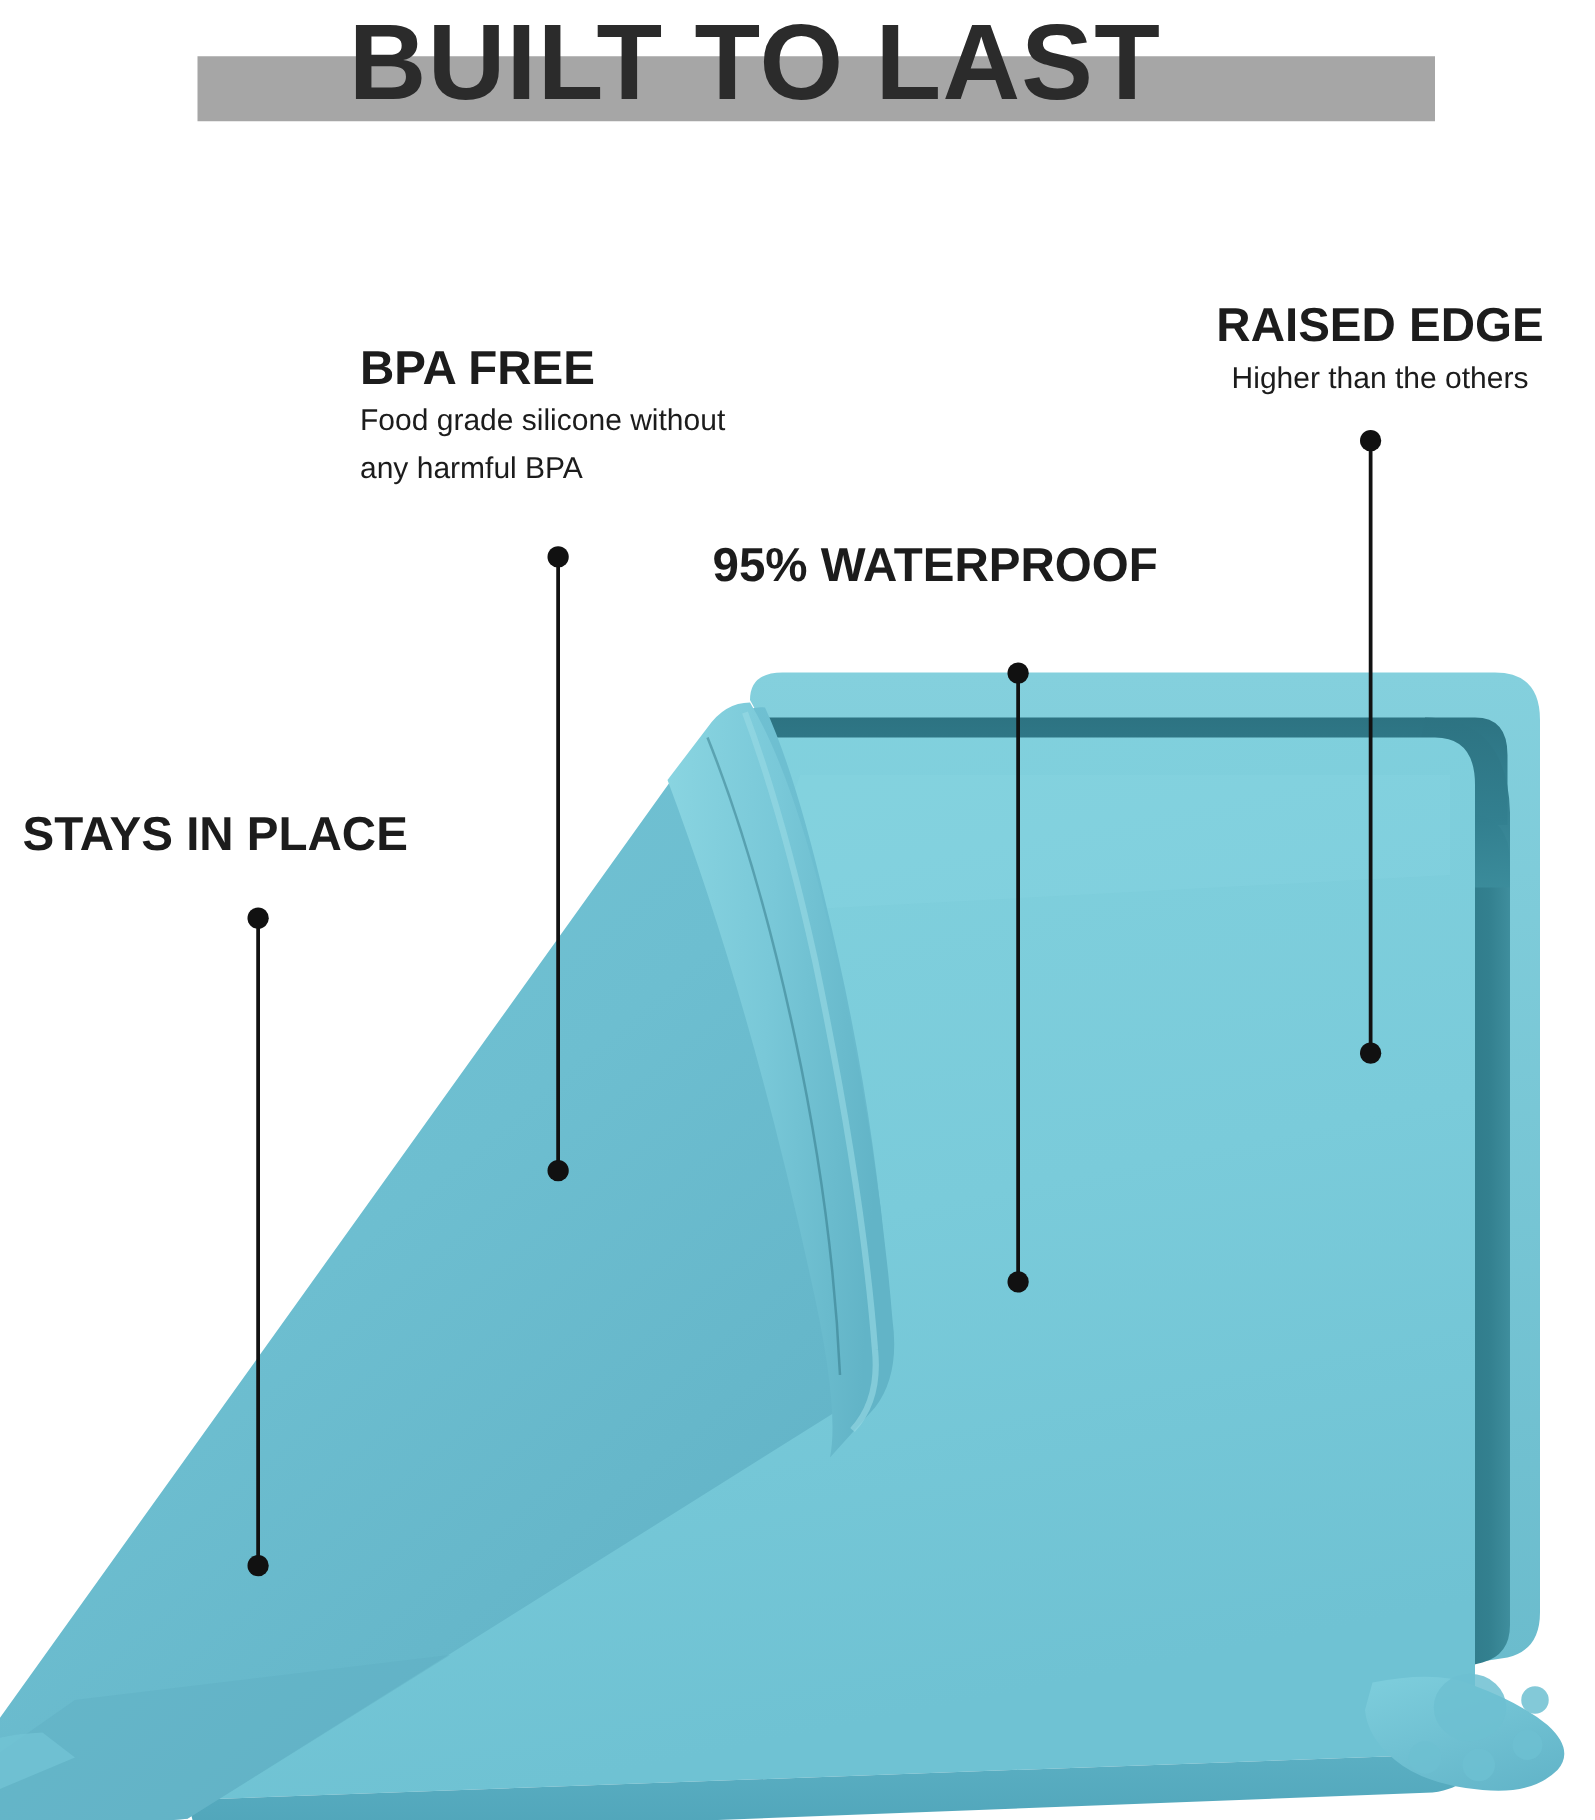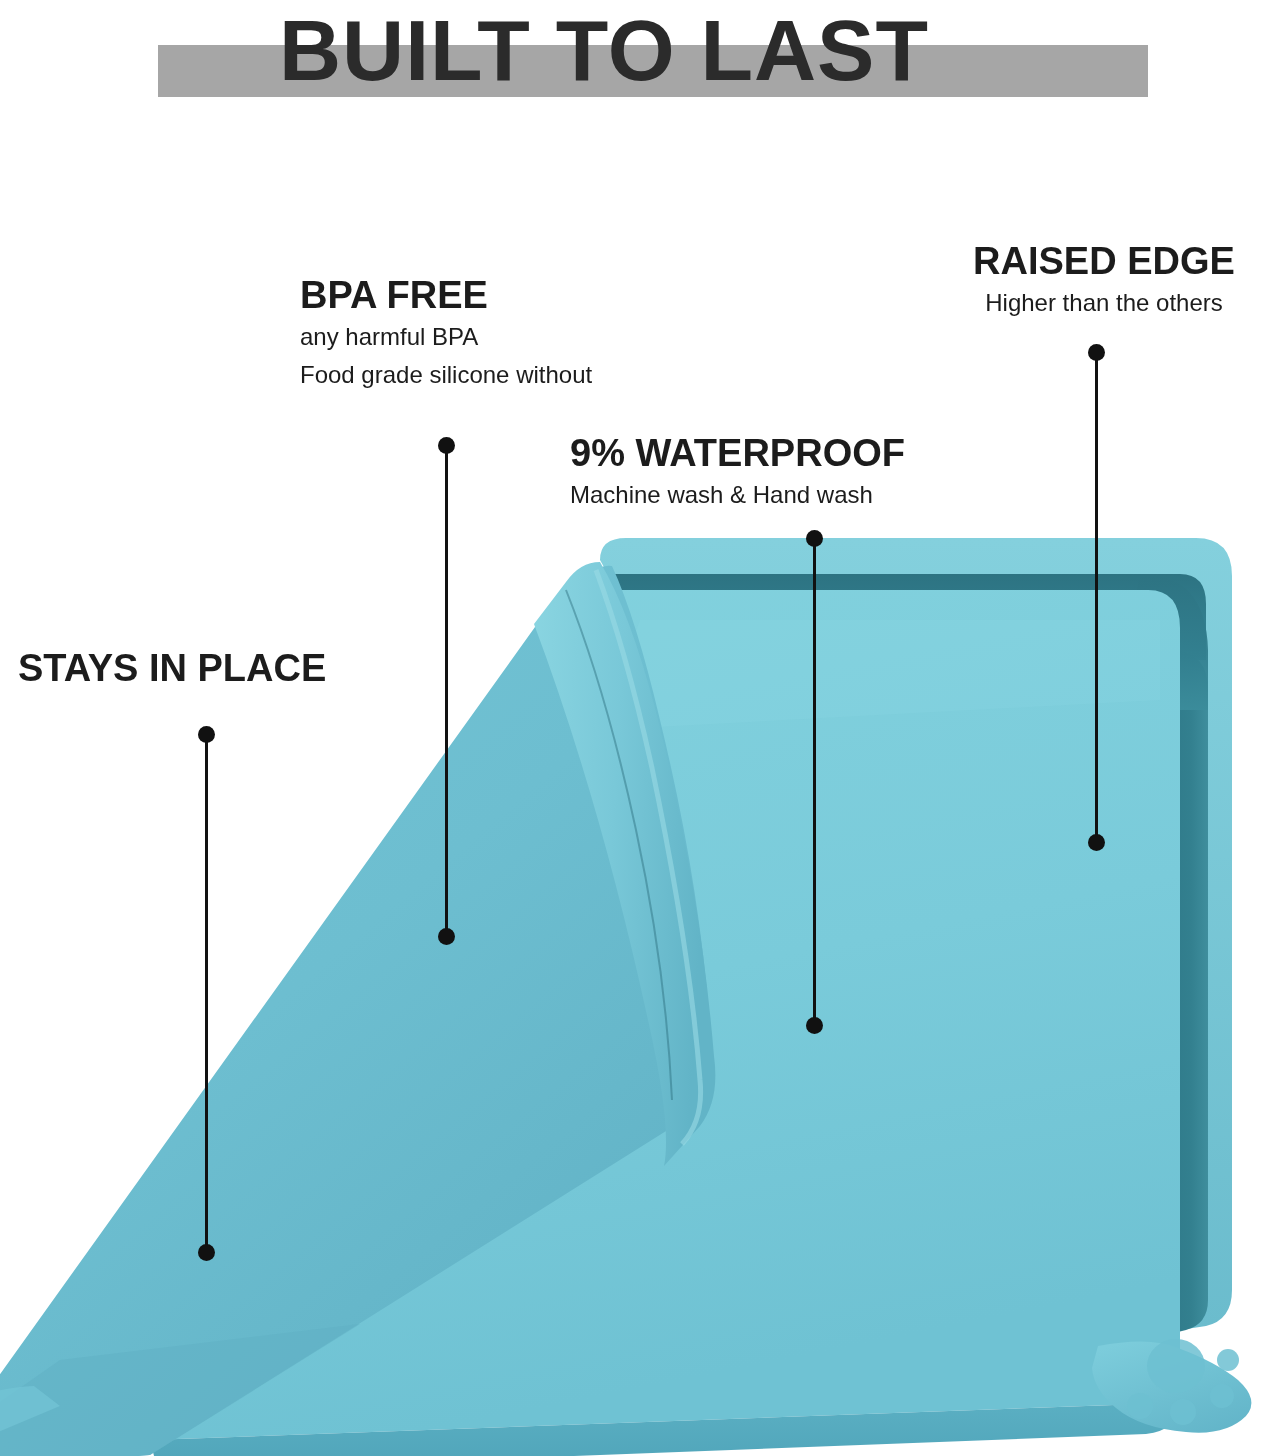--- a/index.html
+++ b/index.html
@@ -56,7 +56,7 @@
   }
   .callout.right-align { text-align: center; }
 
-  #callout-bpa       { left: 300px; top: 272px; }
+  #callout-bpa       { left: 288px; top: 272px; }
   #callout-raised    { left: 948px; top: 238px; width: 312px; }
   #callout-water     { left: 570px; top: 430px; }
   #callout-stays     { left: 18px;  top: 645px; }

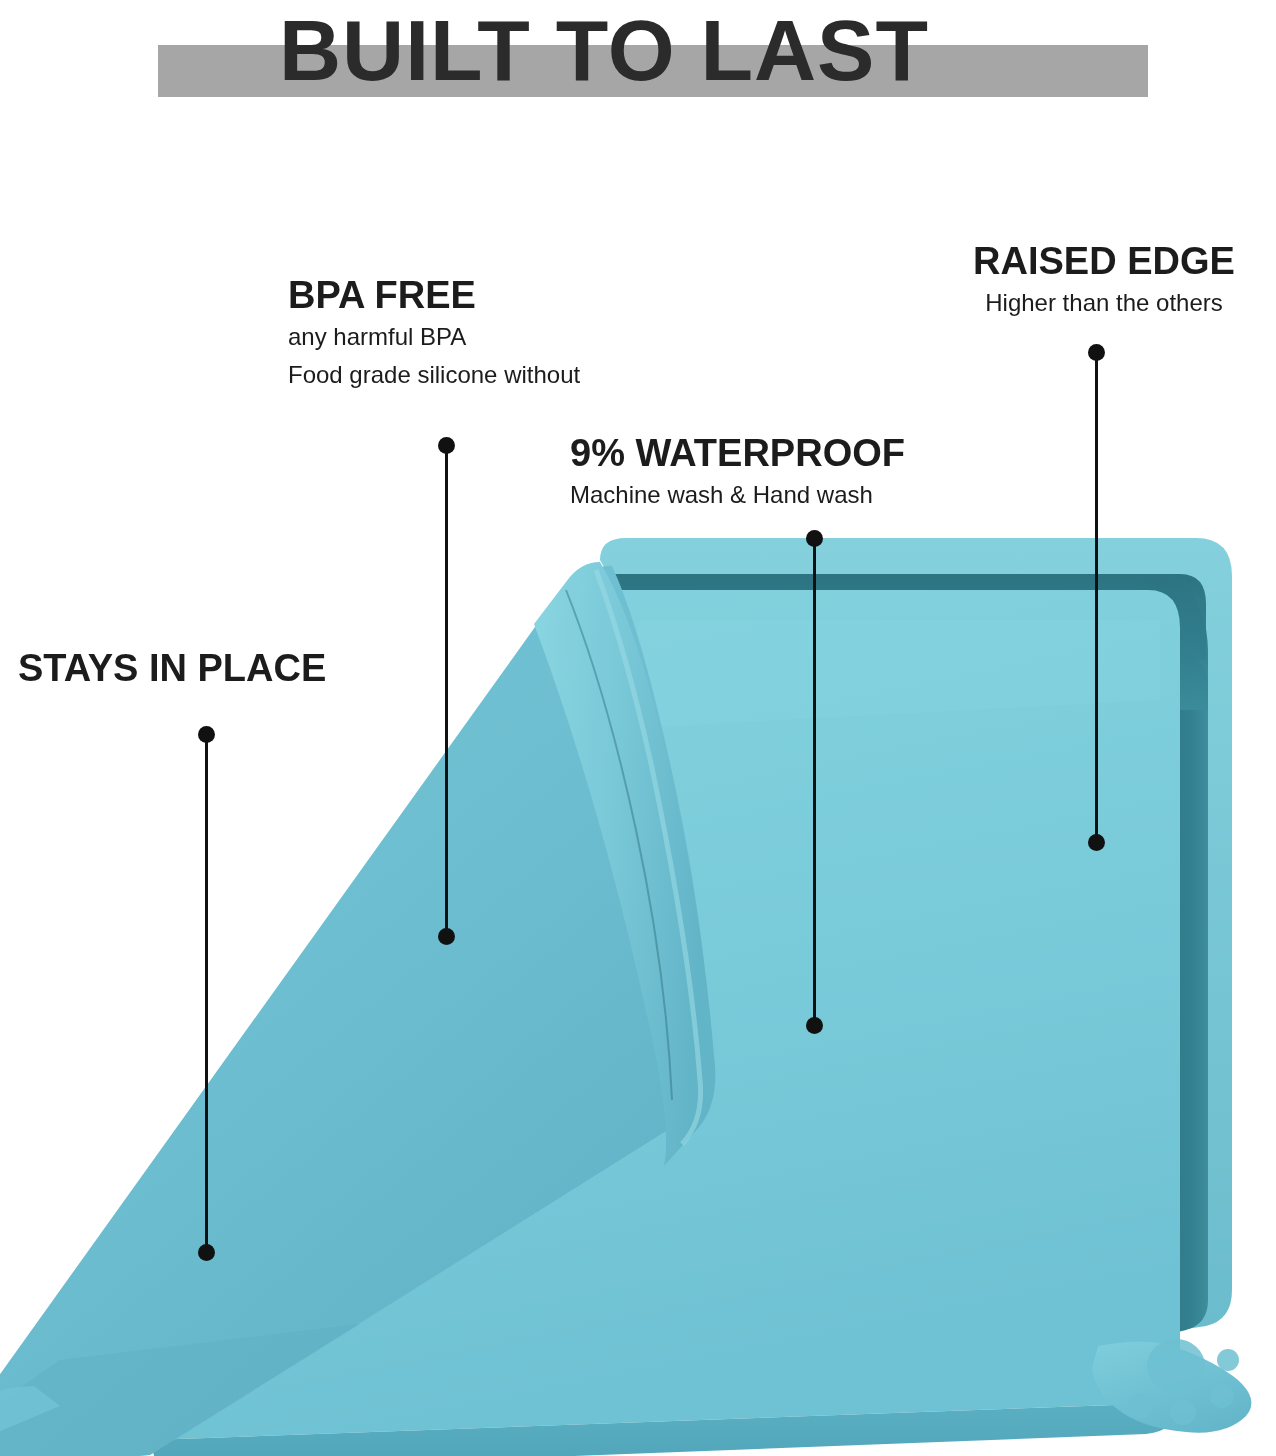--- a/index.html
+++ b/index.html
@@ -249,8 +249,8 @@
 
   <div class="callout" id="callout-bpa">
     <div class="c-head">BPA FREE</div>
+    <div class="c-sub">Food grade silicone without</div>
     <div class="c-sub">any harmful BPA</div>
-    <div class="c-sub">Food grade silicone without</div>
   </div>
 
   <div class="callout right-align" id="callout-raised">

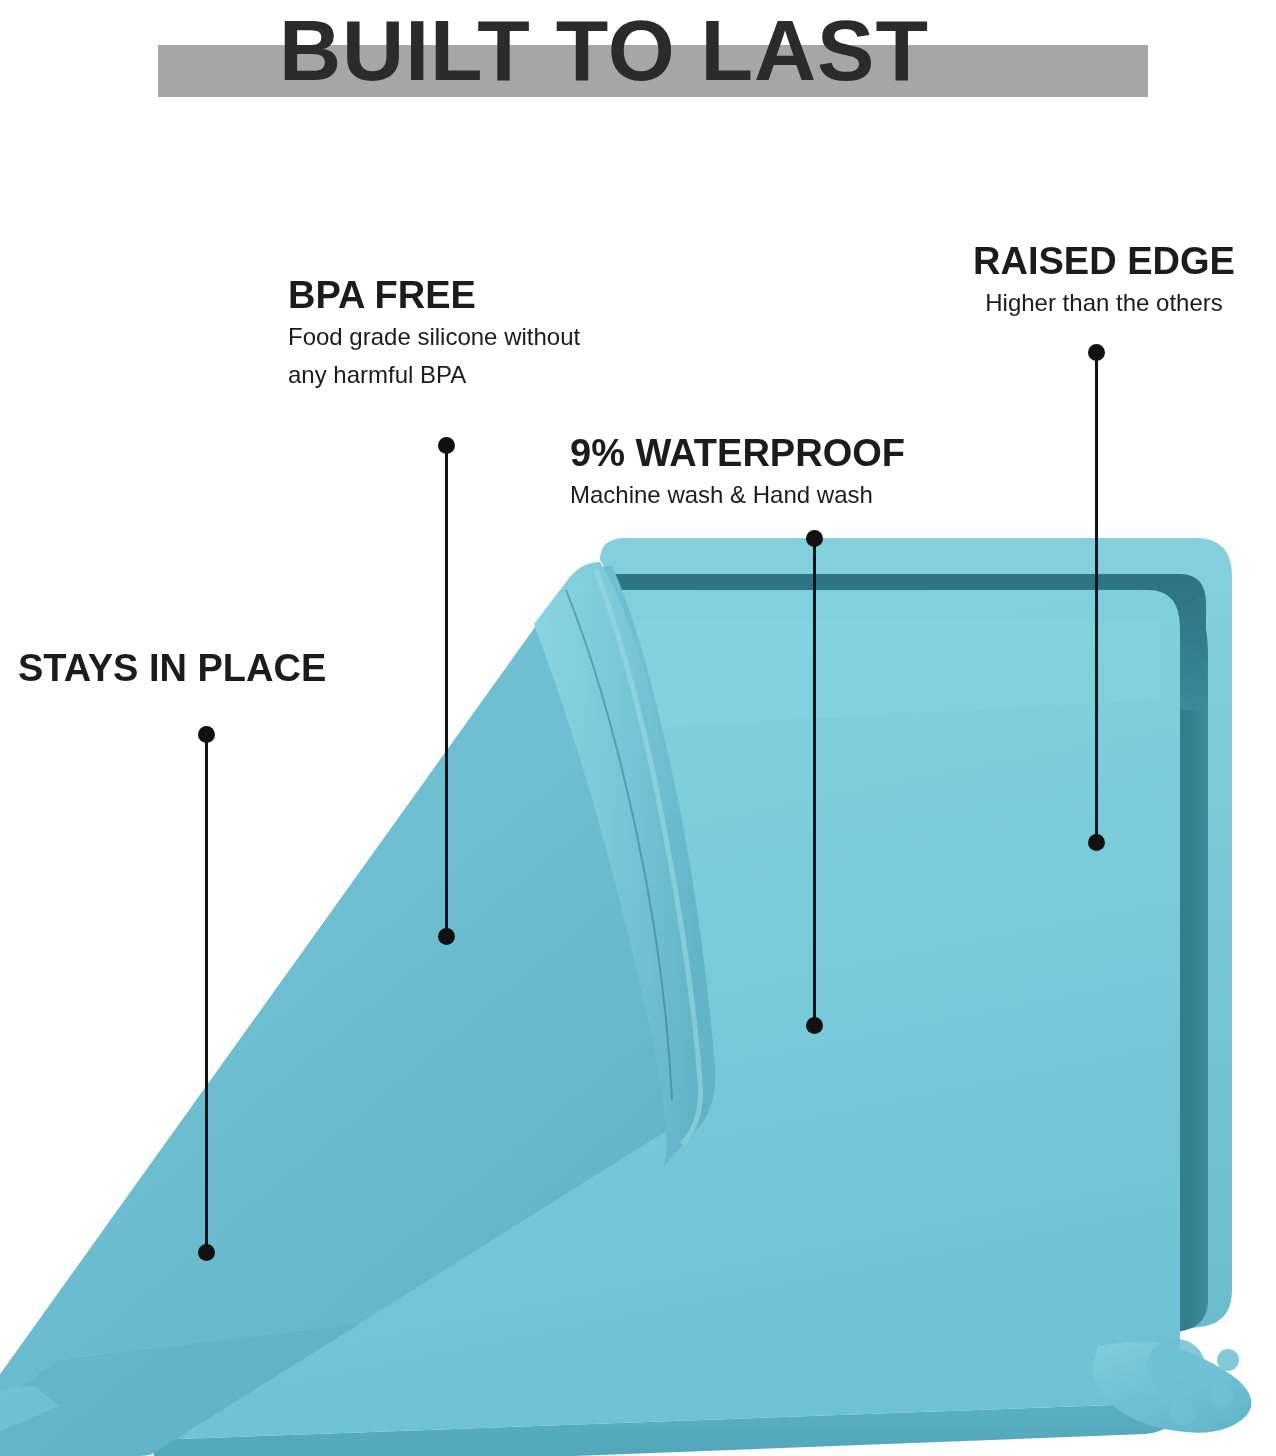--- a/index.html
+++ b/index.html
@@ -259,7 +259,7 @@
   </div>
 
   <div class="callout" id="callout-water">
-    <div class="c-head">9% WATERPROOF</div>
+    <div class="c-head">95% WATERPROOF</div>
     <div class="c-sub">Machine wash &amp; Hand wash</div>
   </div>
 

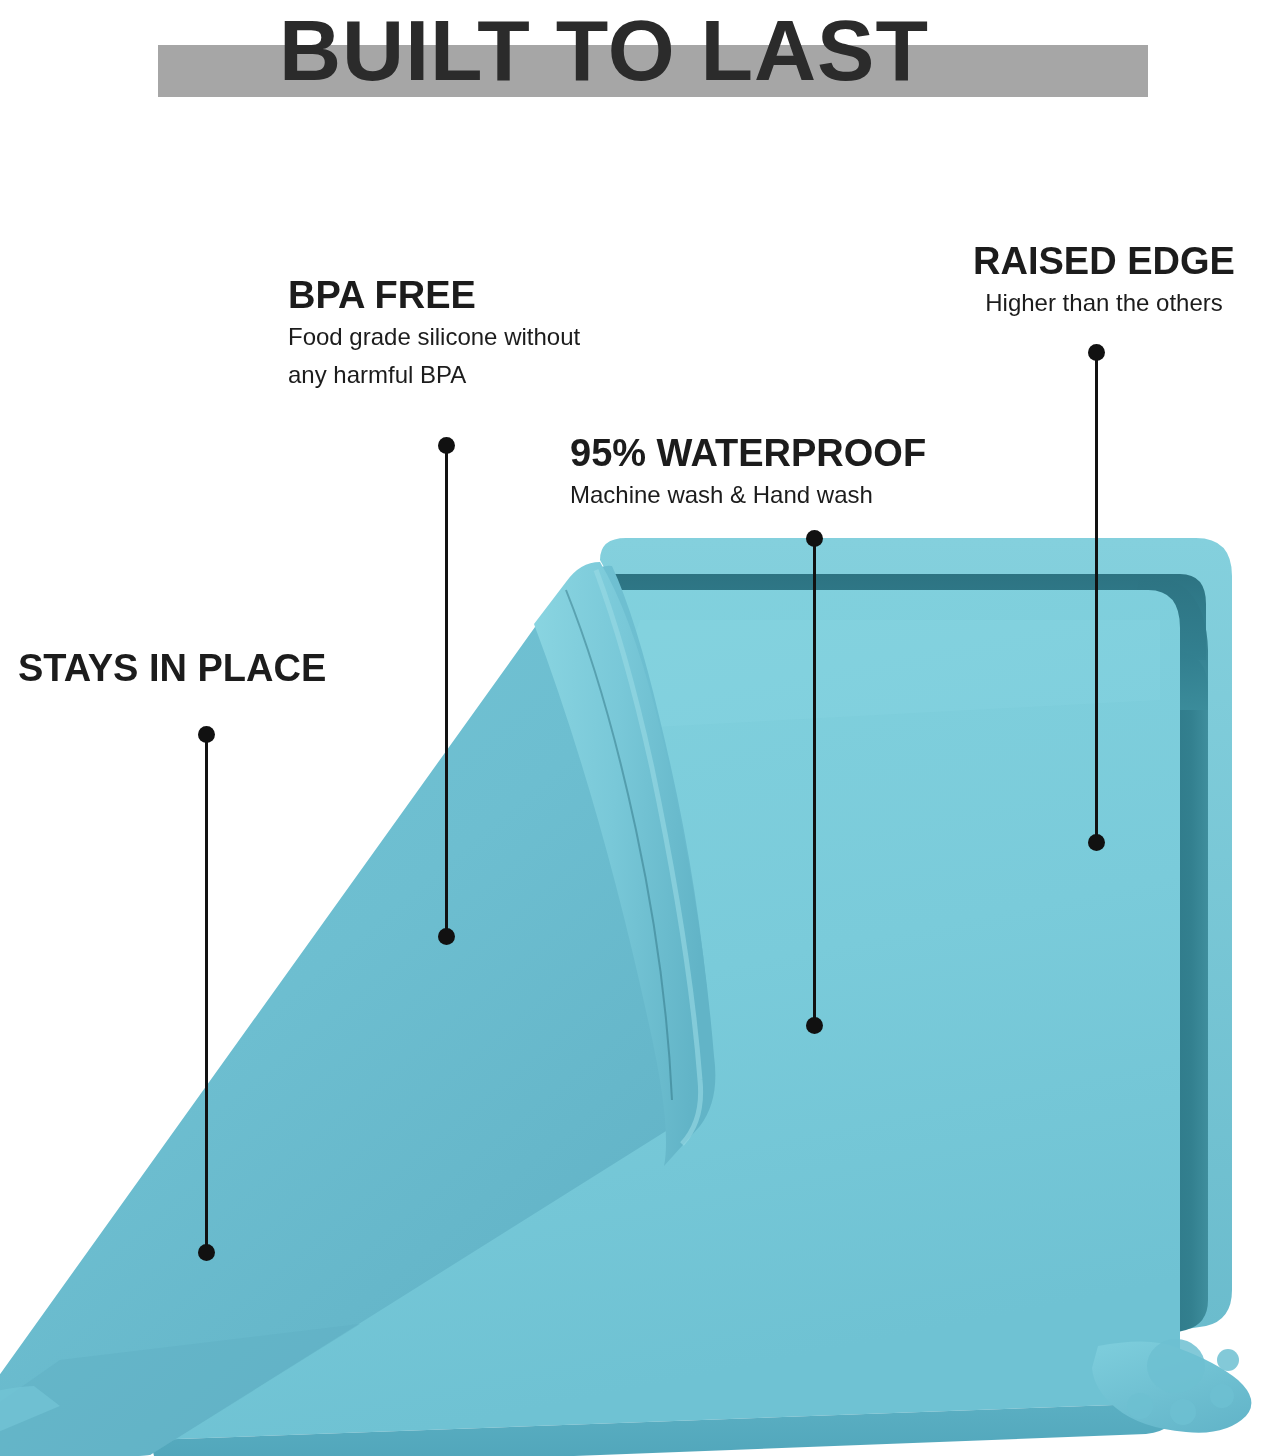--- a/index.html
+++ b/index.html
@@ -260,7 +260,6 @@
 
   <div class="callout" id="callout-water">
     <div class="c-head">95% WATERPROOF</div>
-    <div class="c-sub">Machine wash &amp; Hand wash</div>
   </div>
 
   <div class="callout" id="callout-stays">

